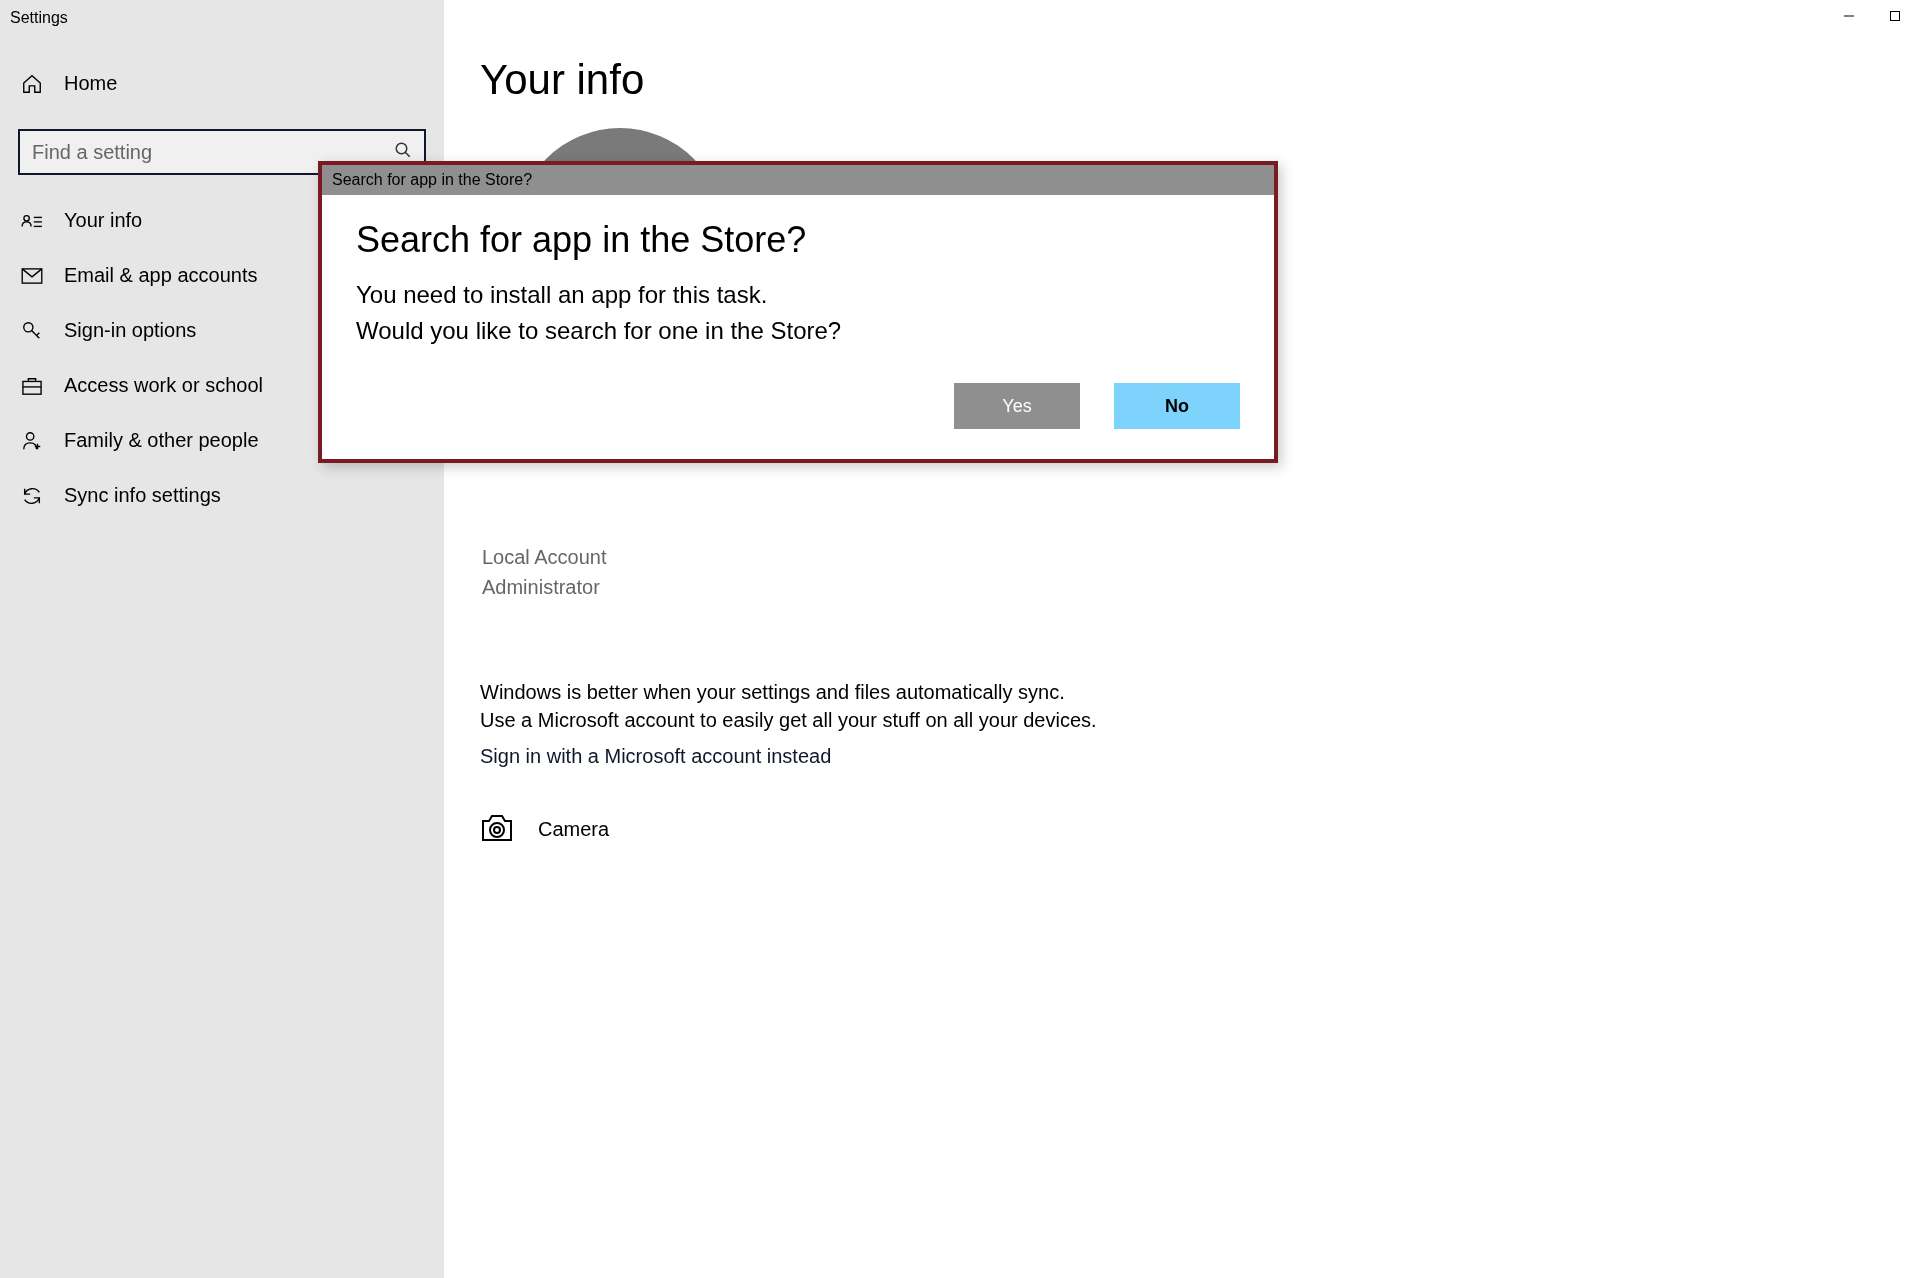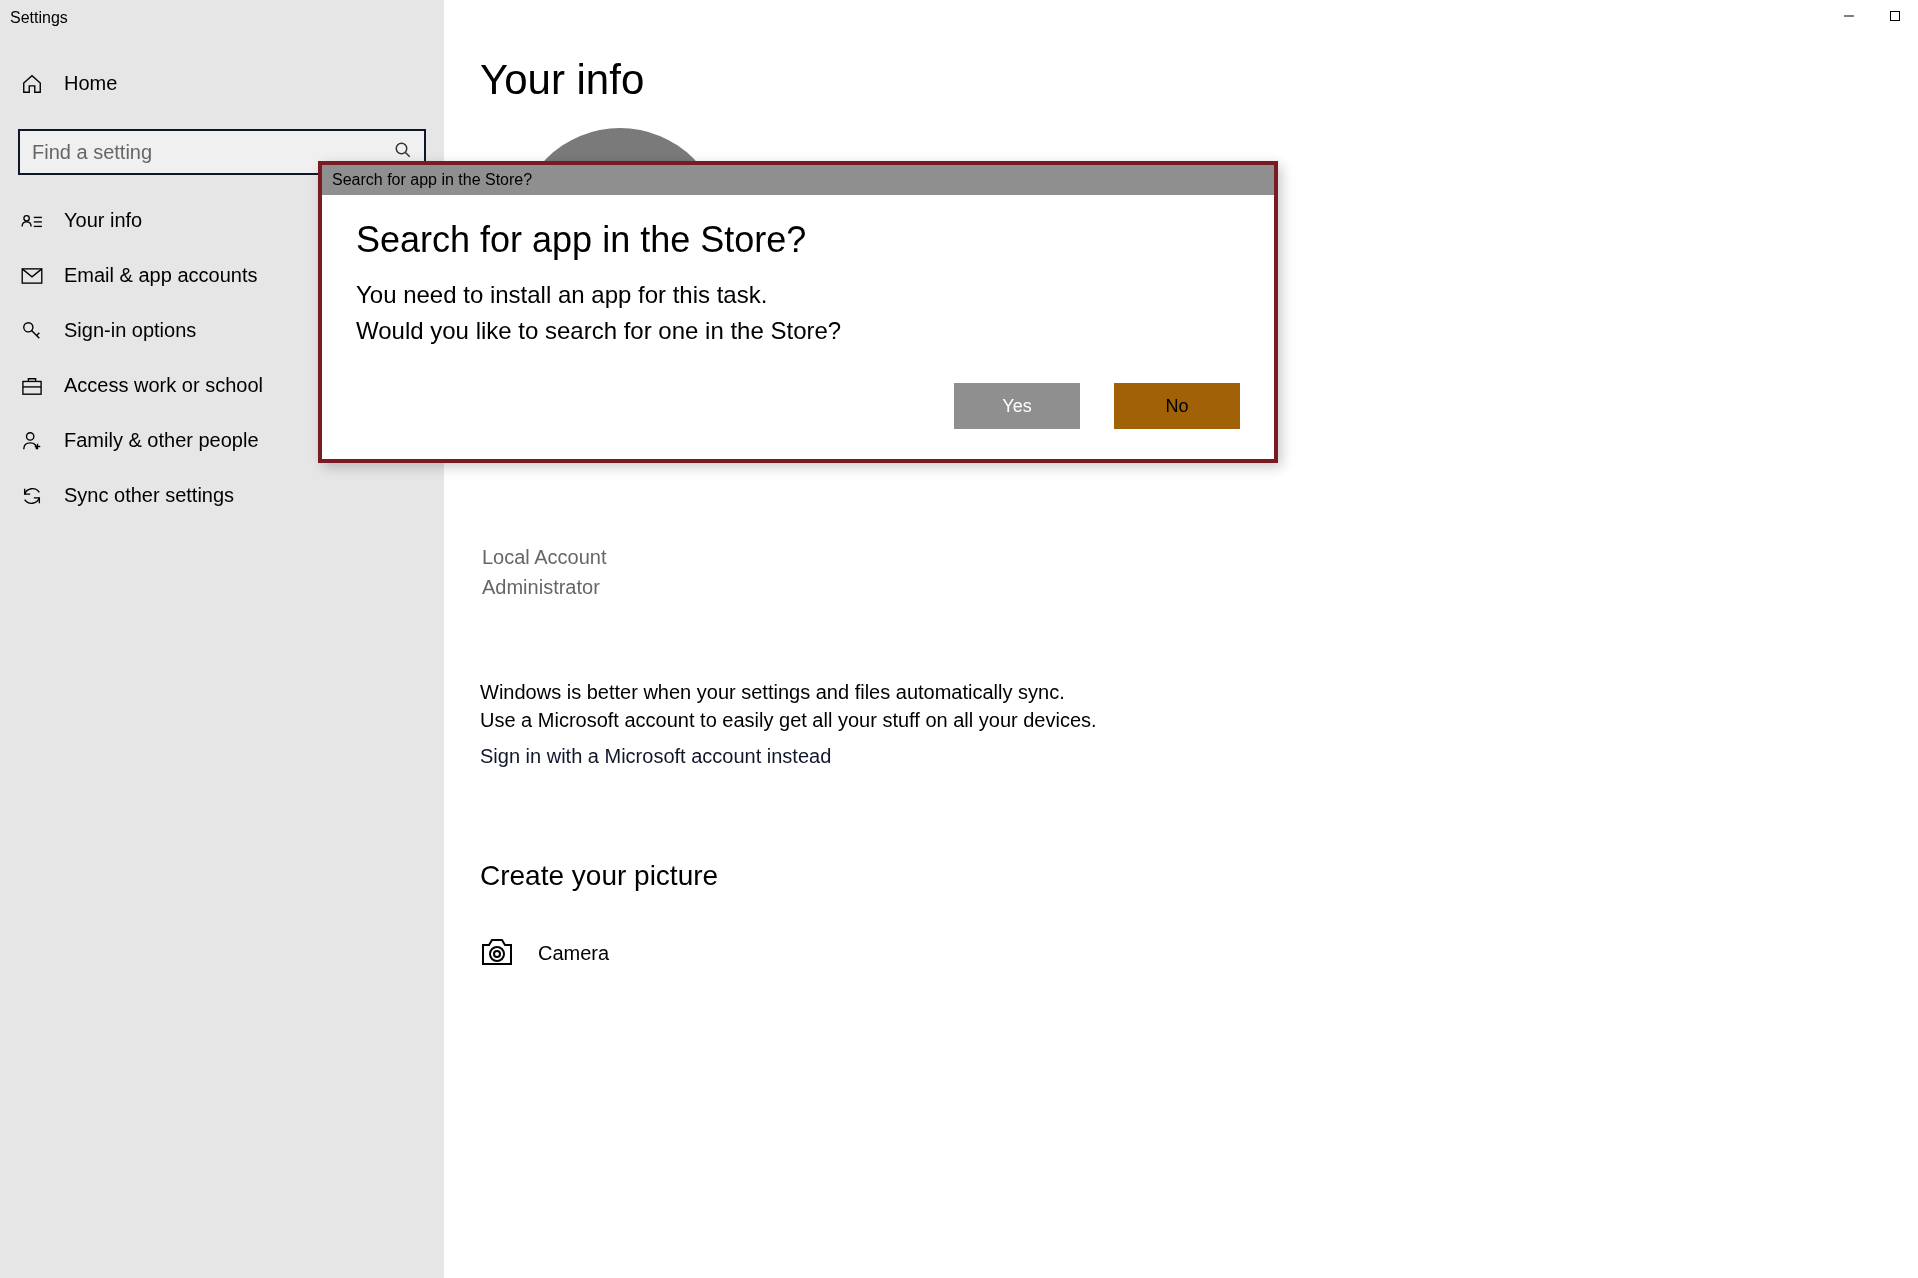--- a/index.html
+++ b/index.html
@@ -223,8 +223,9 @@
       color: #fff;
     }
     .btn-no {
-      background: #a16207;
-      color: #000;
+      background: #7dd3fc;
+      color: #000;
+      font-weight: bold;
     }
   </style>
 </head>

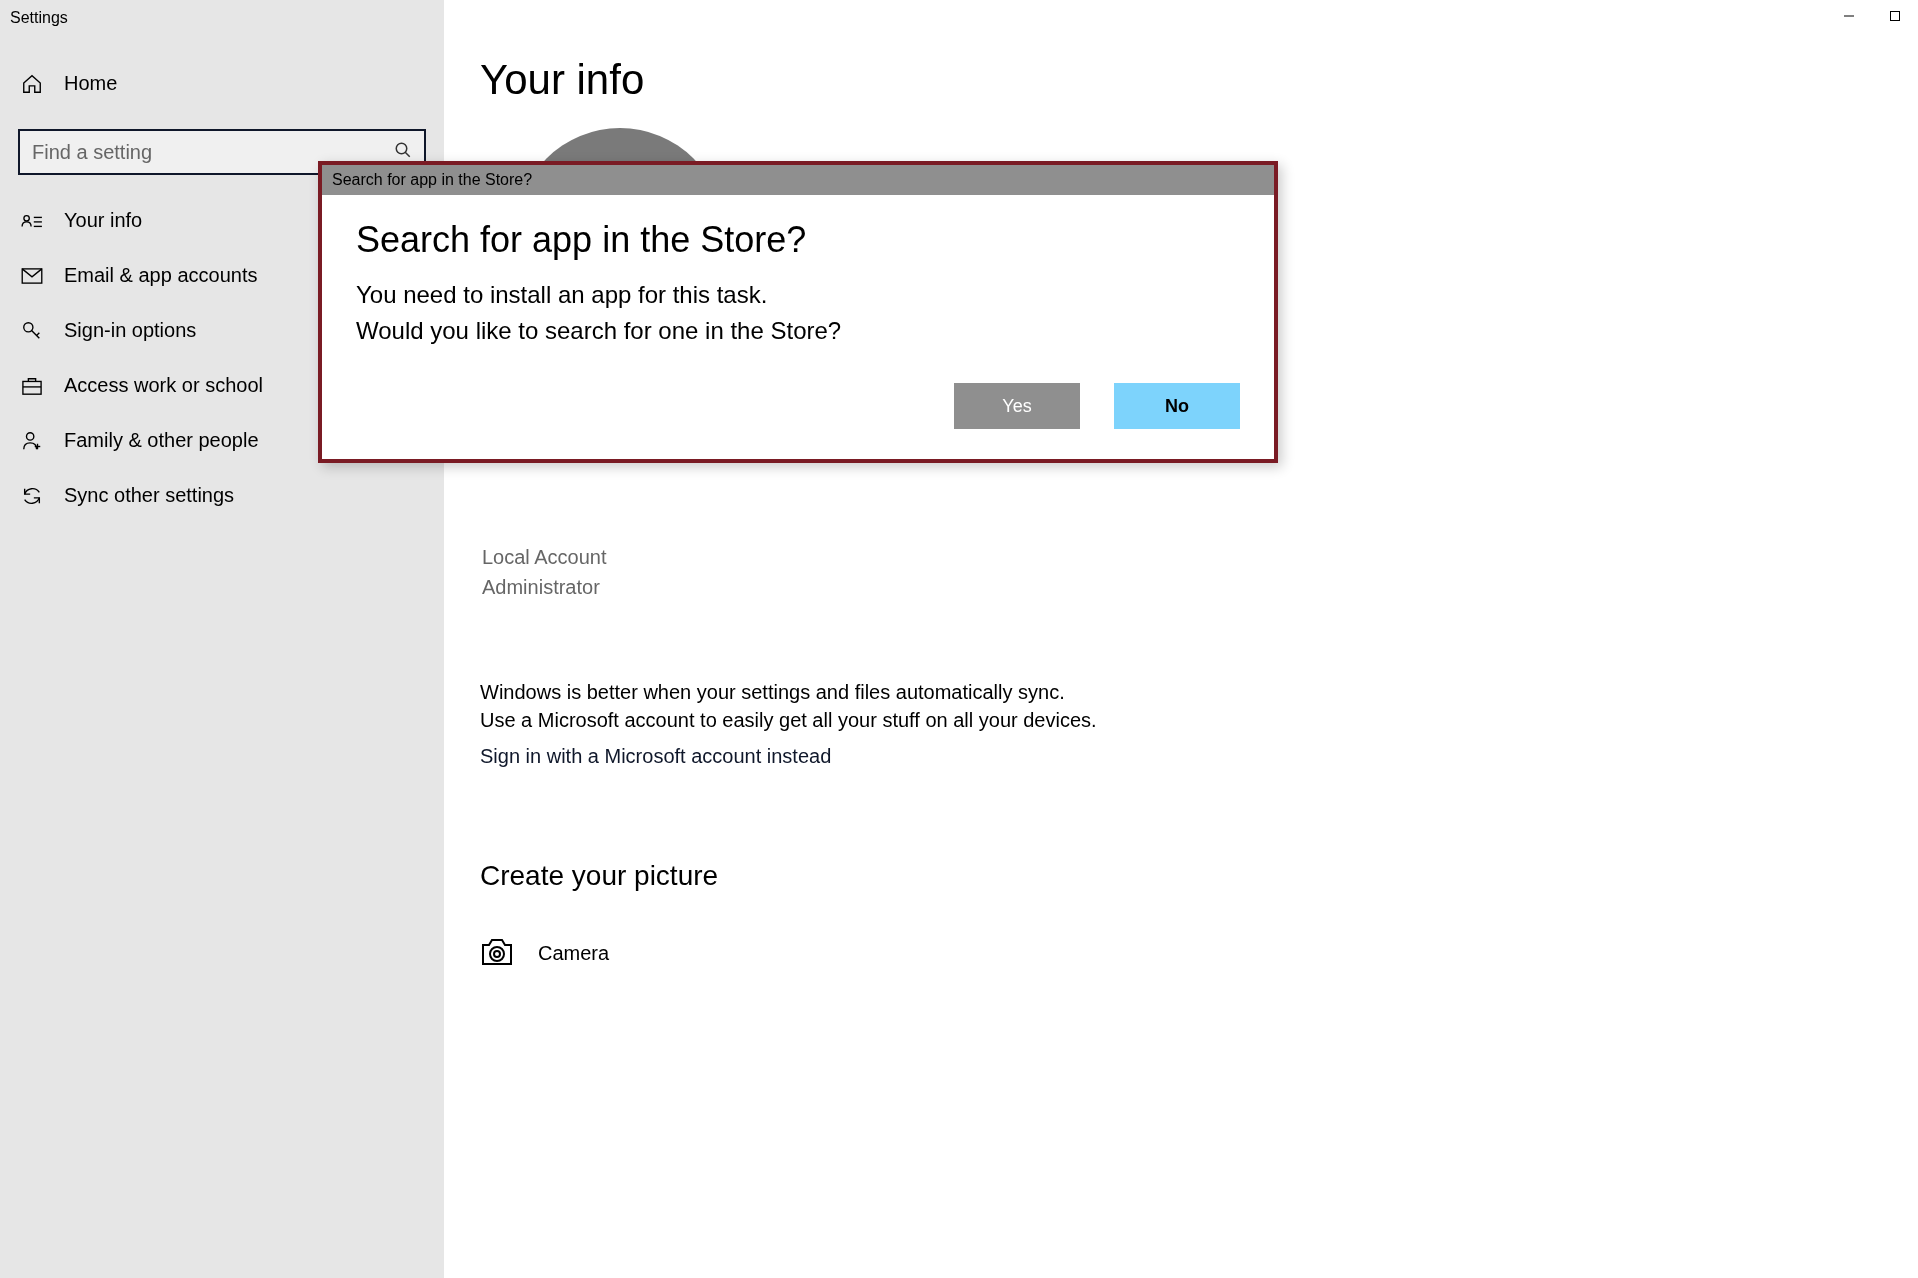--- a/index.html
+++ b/index.html
@@ -336,7 +336,7 @@
               <polyline points="20 20 20 14 14 14"></polyline>
             </svg>
         </span>
-        <span class="nav-label">Sync other settings</span>
+        <span class="nav-label">Sync info settings</span>
       </div>
     </div>
   </div>

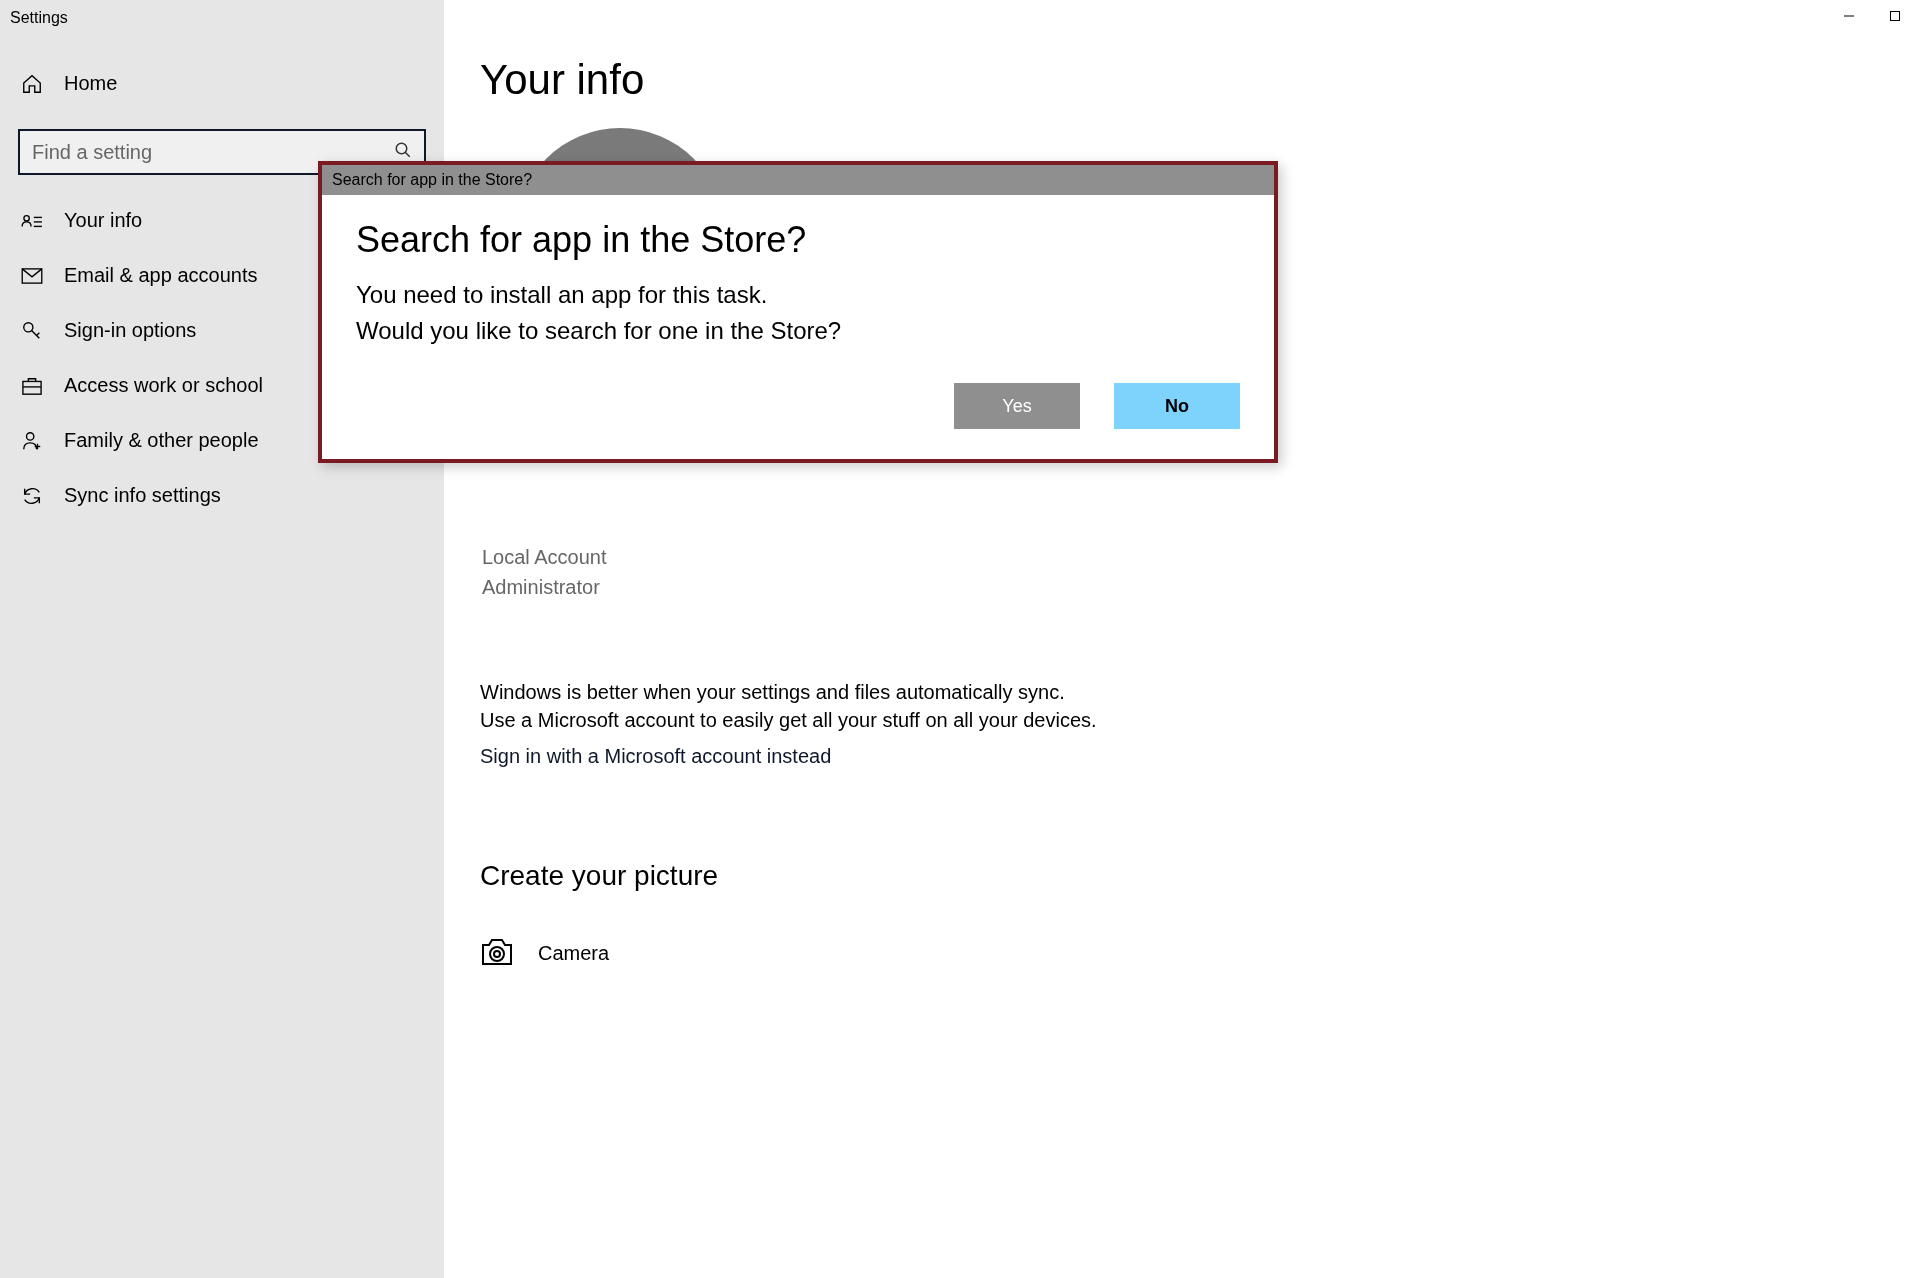--- a/index.html
+++ b/index.html
@@ -353,7 +353,6 @@
     <p class="sync-text">Windows is better when your settings and files automatically sync. Use a Microsoft account to easily get all your stuff on all your devices.</p>
     <a class="link">Sign in with a Microsoft account instead</a>
 
-    <h2 class="section-title">Create your picture</h2>
 
     <div class="camera-row">
       <span>

